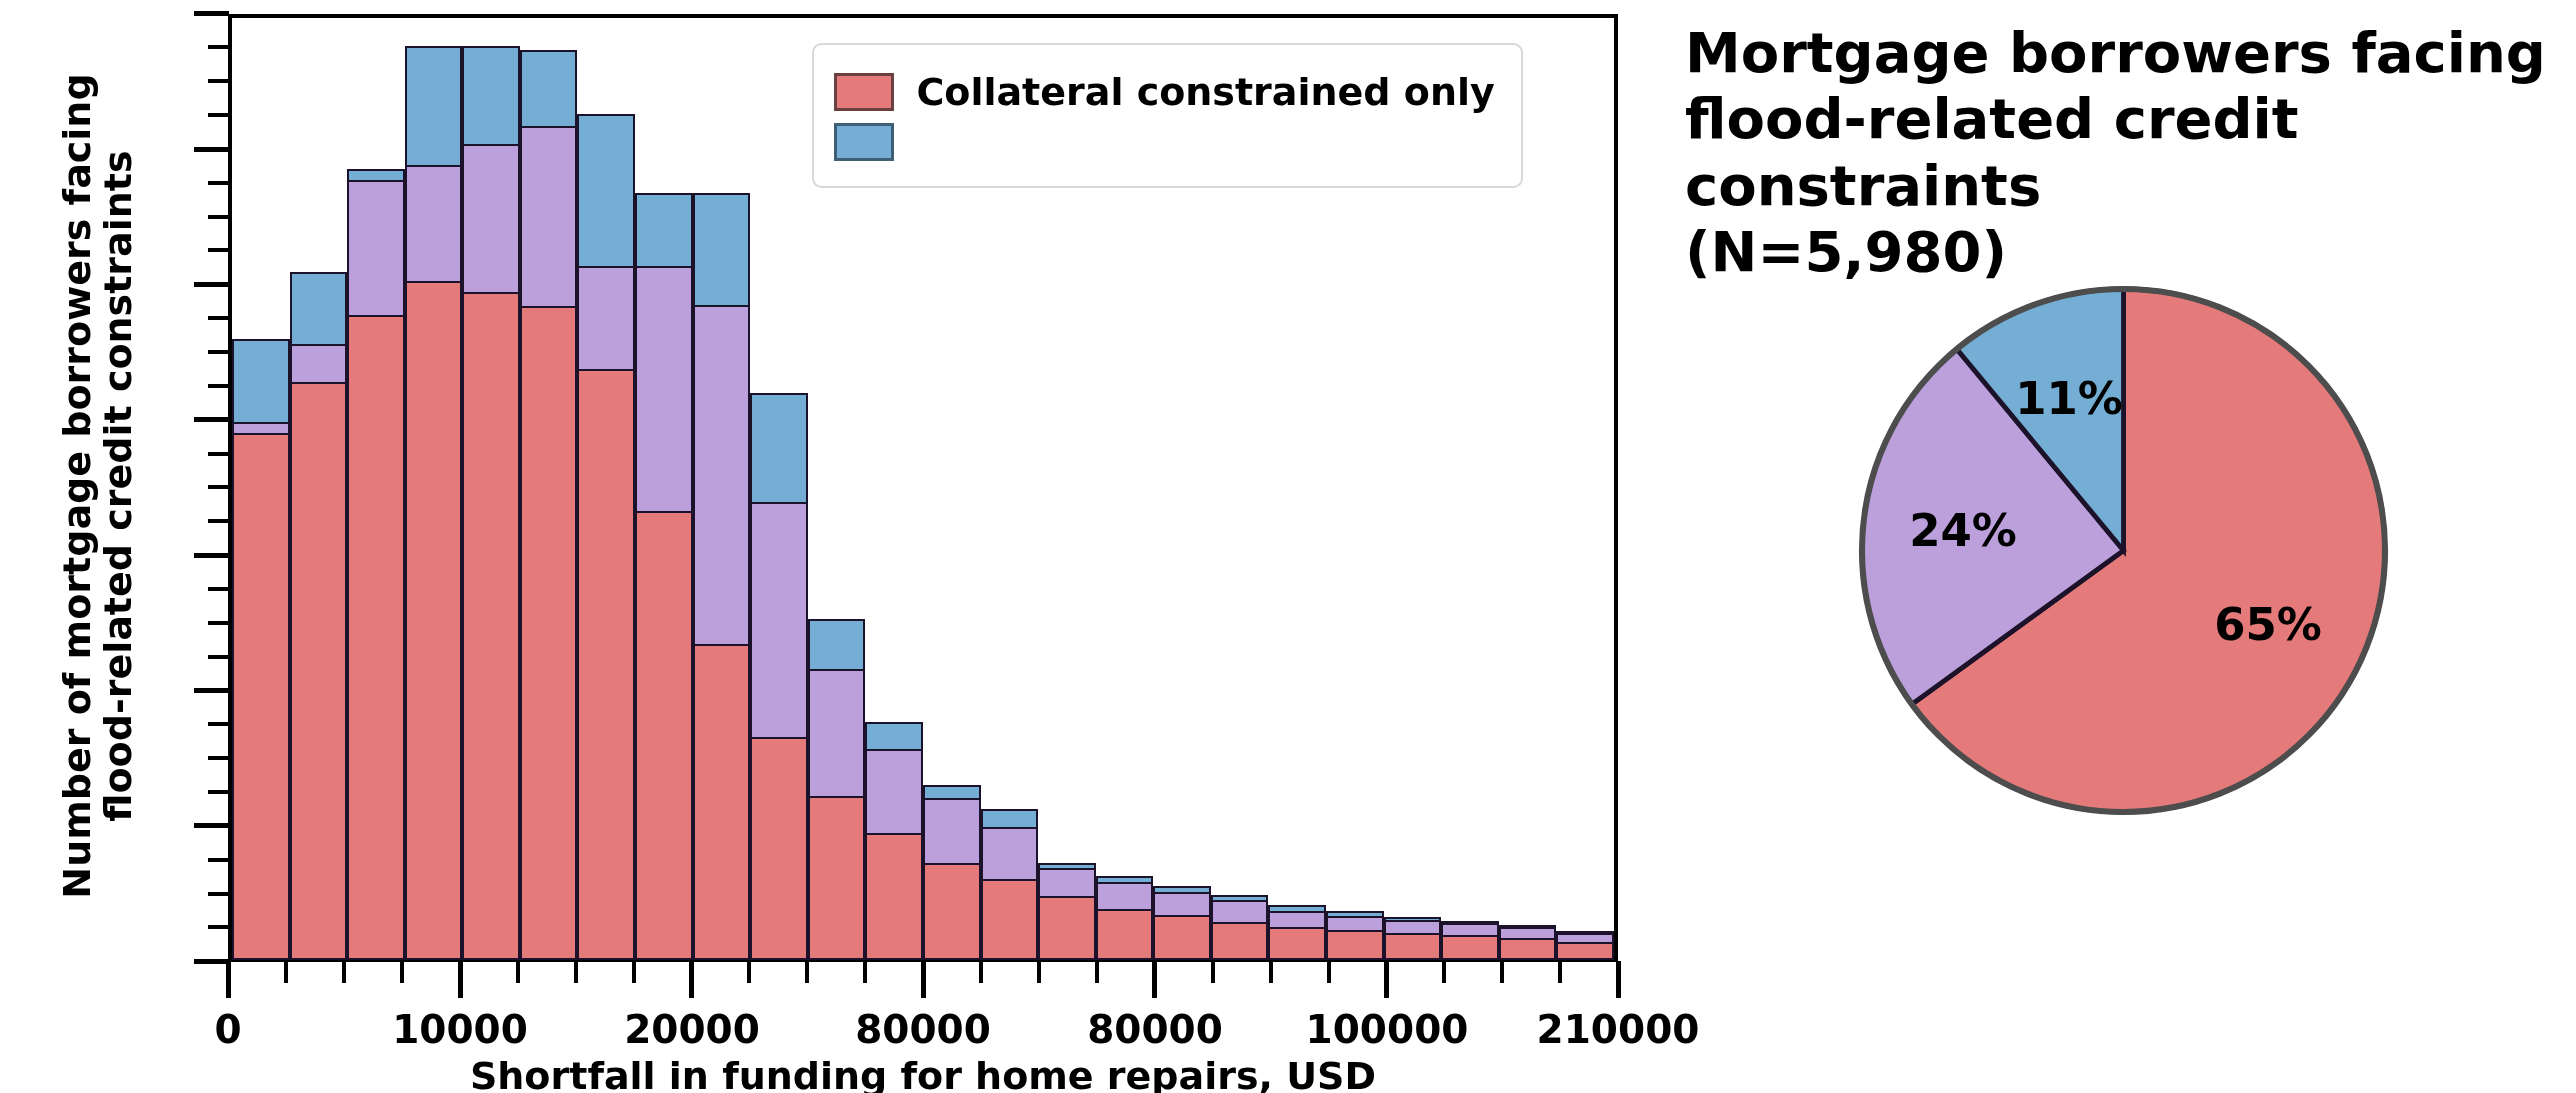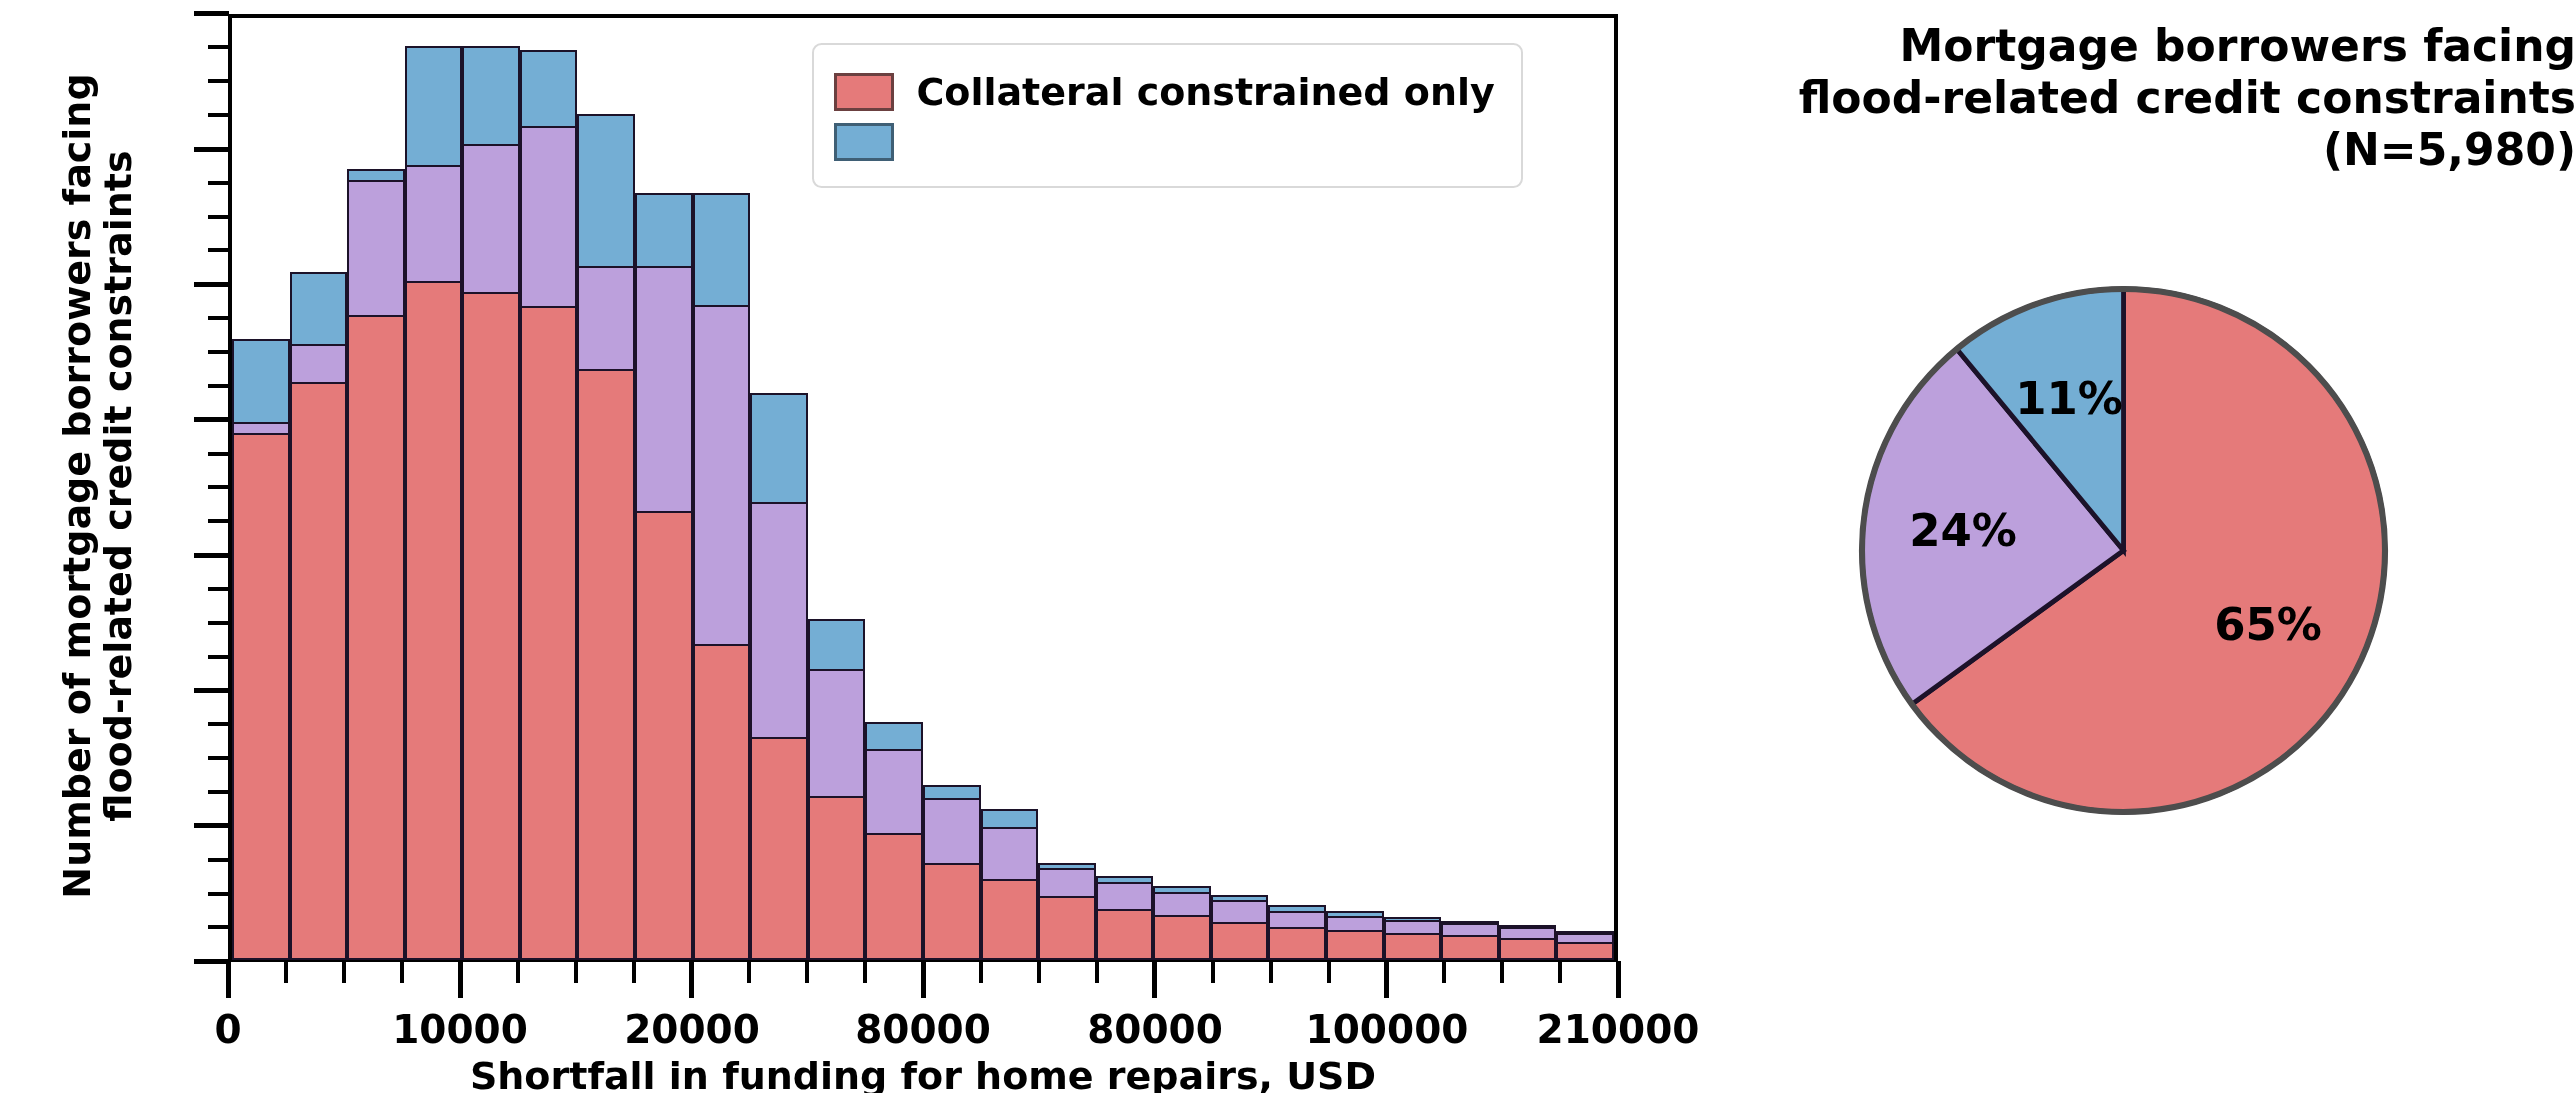--- a/index.html
+++ b/index.html
@@ -100,7 +100,7 @@
   #pie-panel{position:absolute;left:1685px;top:0;width:891px;height:1094px;}
   #pie-title{
     position:absolute;left:0;top:20.4px;width:891px;
-    text-align:right;font-size:44px;font-weight:bold;color:#000;line-height:1.18;
+    text-align:left;font-size:56px;font-weight:bold;color:#000;line-height:1.18;
   }
   #pie-wrap{
     position:absolute;left:160px;top:272px;width:557px;height:557px;

